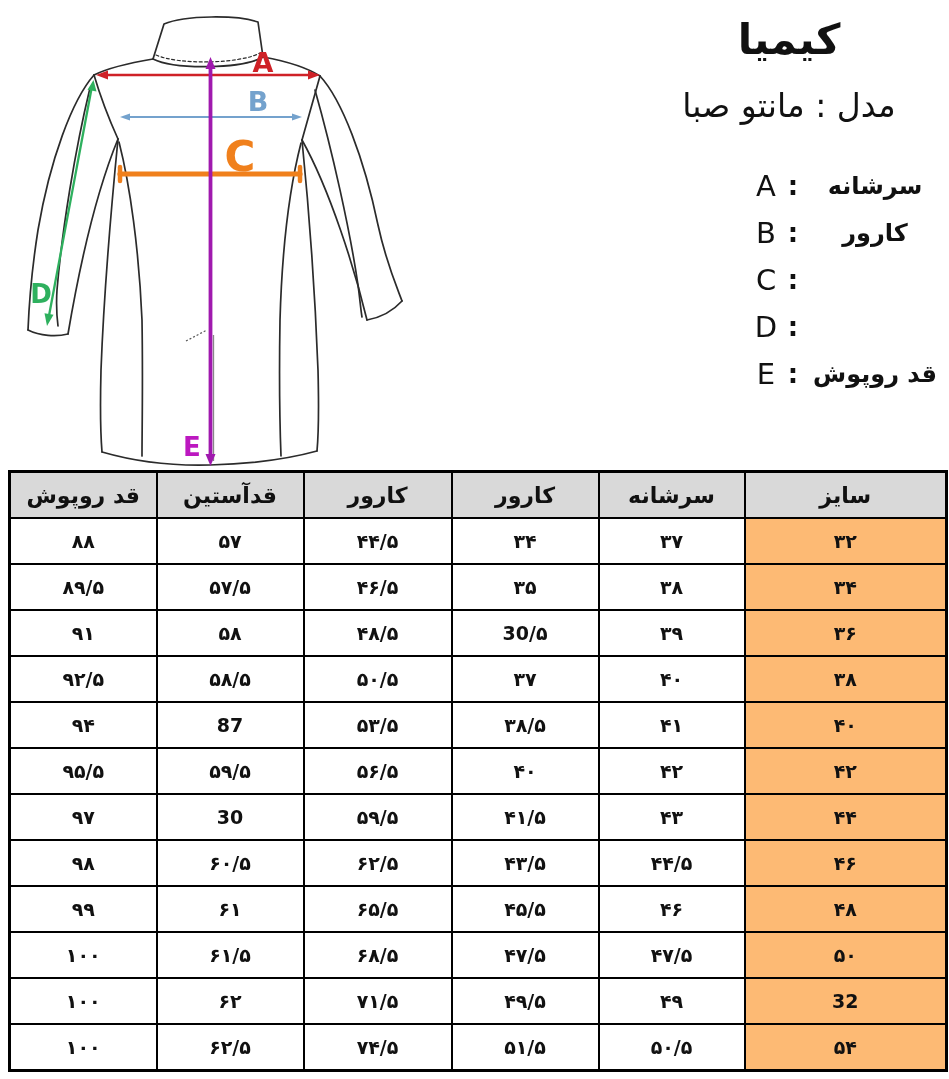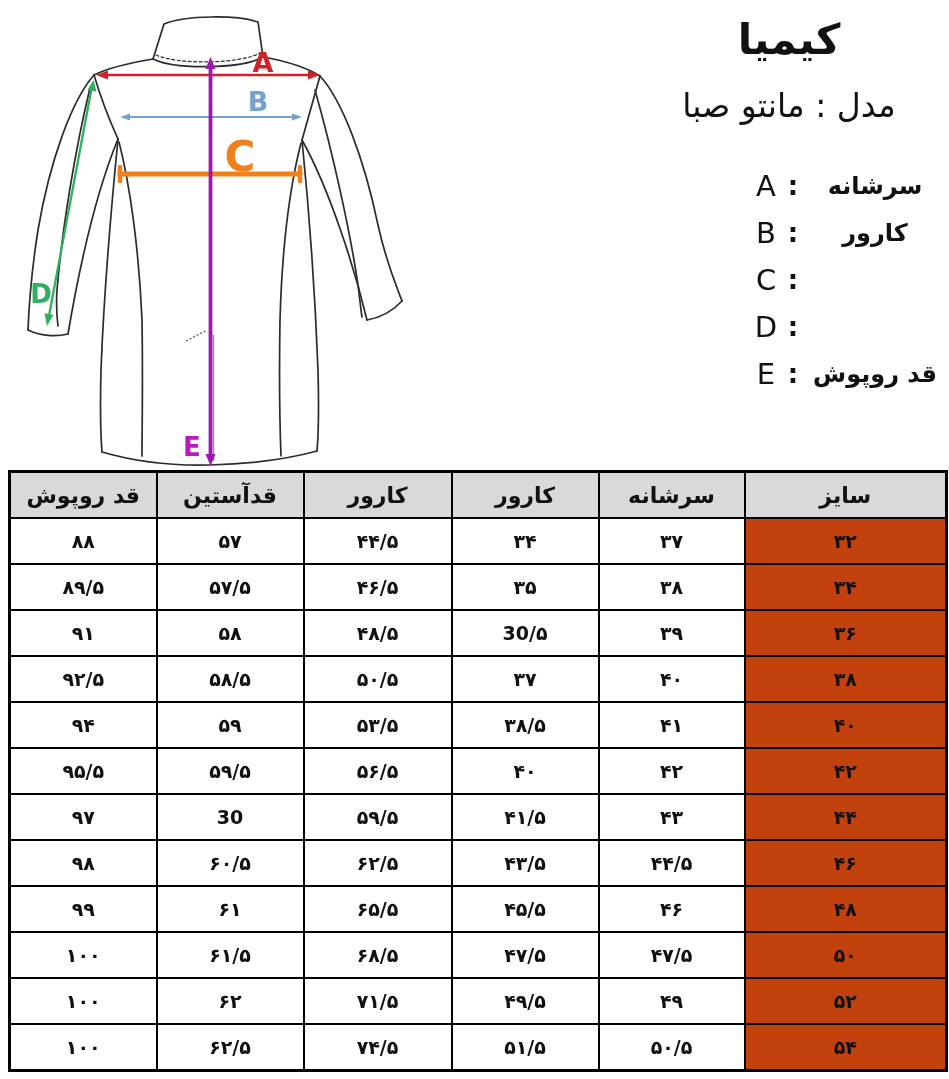--- a/index.html
+++ b/index.html
@@ -42,7 +42,7 @@
   }
   .size-table th { background:#d9d9d9; font-size:22px; }
   .size-table td { font-size:19px; background:#ffffff; }
-  .size-table td:first-child { background:#c2410c; }
+  .size-table td:first-child { background:#fdba74; }
 </style>
 </head>
 <body>

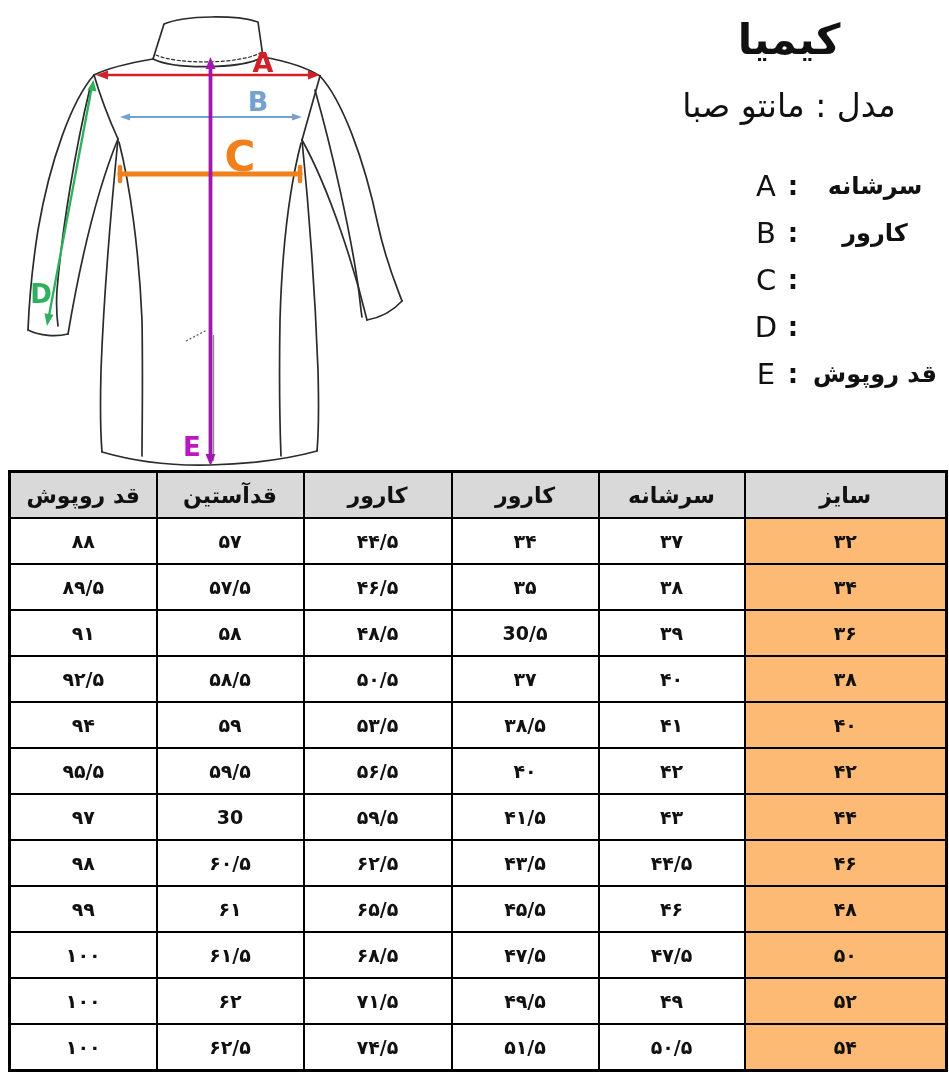--- a/index.html
+++ b/index.html
@@ -207,7 +207,7 @@
           <td>۴۱</td>
           <td>۳۸/۵</td>
           <td>۵۳/۵</td>
-          <td>۵۹</td>
+          <td>87</td>
           <td>۹۴</td>
         </tr>
         <tr>

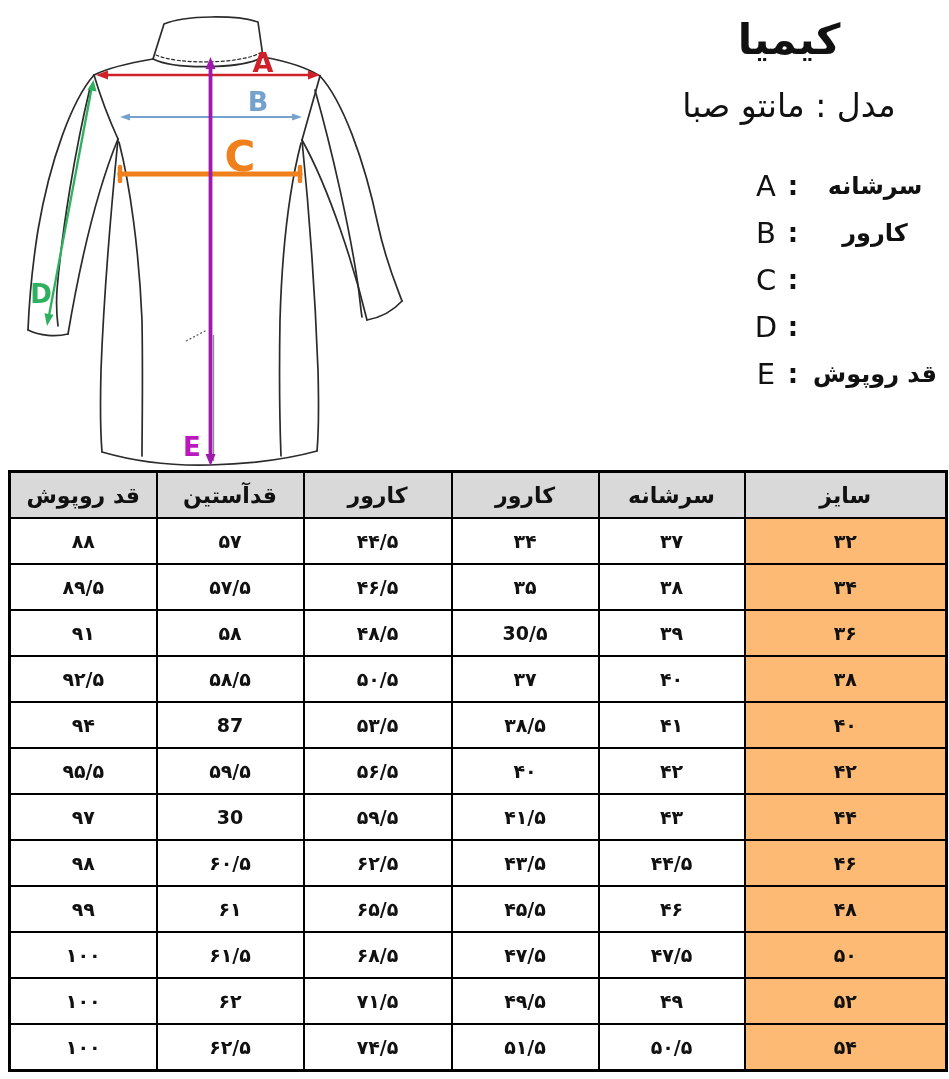--- a/index.html
+++ b/index.html
@@ -251,7 +251,7 @@
           <td>۱۰۰</td>
         </tr>
         <tr>
-          <td>۵۲</td>
+          <td>32</td>
           <td>۴۹</td>
           <td>۴۹/۵</td>
           <td>۷۱/۵</td>

